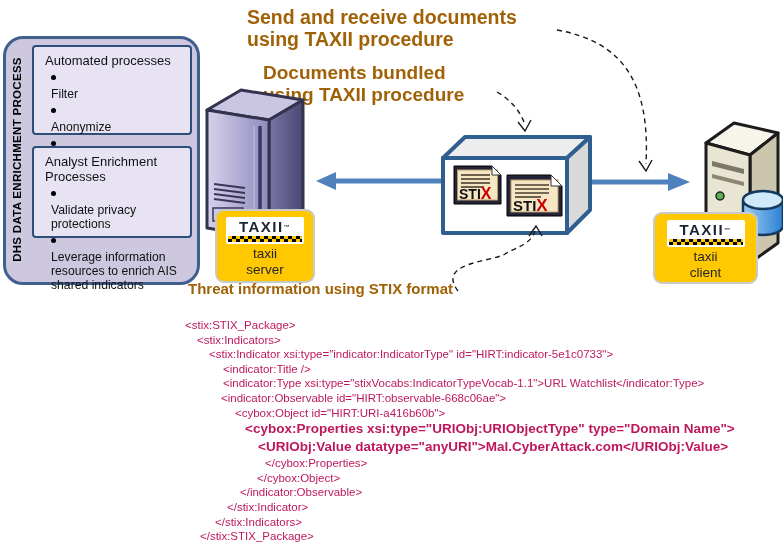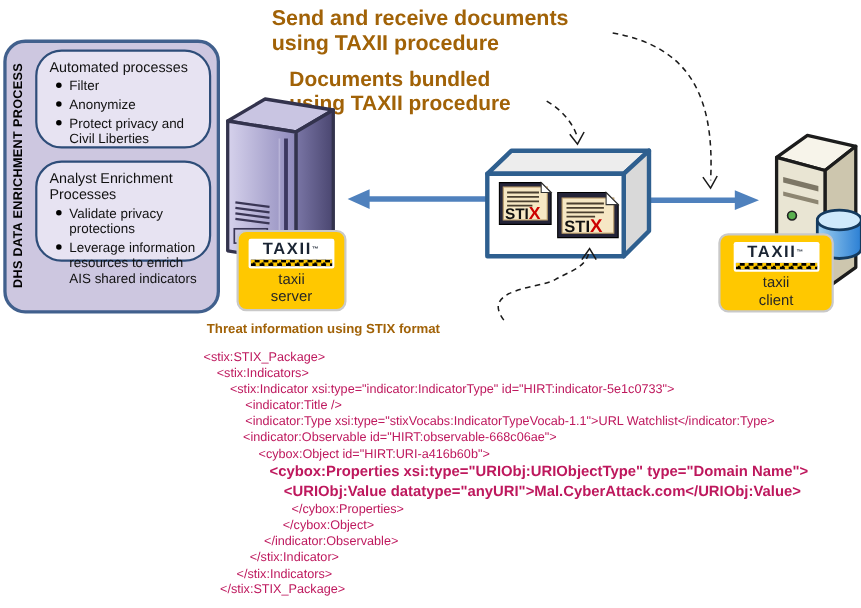--- a/index.html
+++ b/index.html
@@ -12,7 +12,7 @@
     transform:rotate(-90deg);transform-origin:0 0;text-align:center;
     font-size:11.5px;font-weight:700;letter-spacing:.3px;color:#000;z-index:2;}
   .inner-box{position:absolute;left:32px;box-sizing:border-box;width:160px;
-    background:#e7e3f2;border:2.5px solid #2e4d79;border-radius:24px;
+    background:#e7e3f2;border:2.5px solid #2e4d79;border-radius:4px;
     padding:6px 6px 0 11px;z-index:2;}
   .inner-box .bx-title{font-size:13px;line-height:15px;color:#111;}
   .bullet-row{display:flex;gap:7px;margin:3px 0 0 6px;font-size:12.2px;line-height:14px;color:#111;}

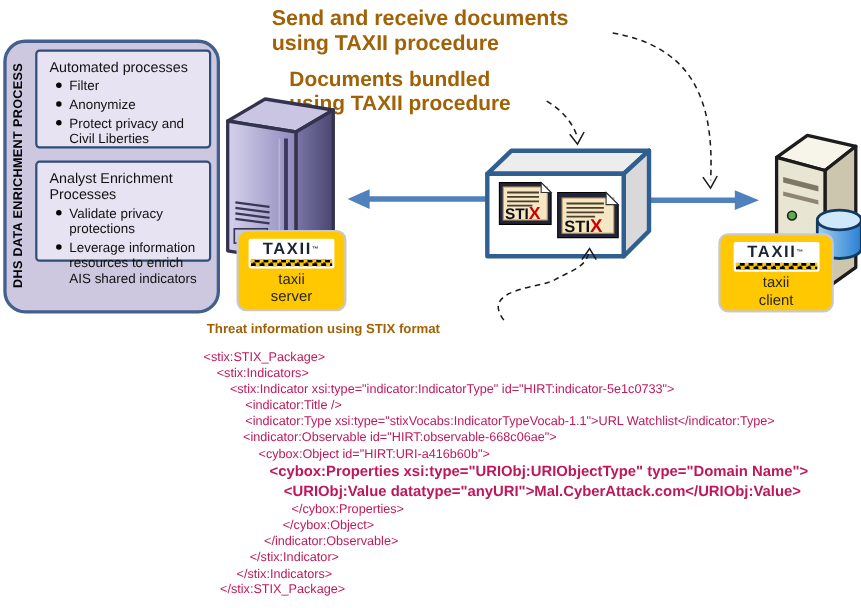--- a/index.html
+++ b/index.html
@@ -15,7 +15,7 @@
     background:#e7e3f2;border:2.5px solid #2e4d79;border-radius:4px;
     padding:6px 6px 0 11px;z-index:2;}
   .inner-box .bx-title{font-size:13px;line-height:15px;color:#111;}
-  .bullet-row{display:flex;gap:7px;margin:3px 0 0 6px;font-size:12.2px;line-height:14px;color:#111;}
+  .bullet-row{display:flex;gap:7px;margin:3px 0 0 6px;font-size:12.2px;line-height:14px;color:#111;flex-direction:column;}
   .bullet-dot{flex:none;width:5px;height:5px;border-radius:50%;background:#000;margin-top:4px;}
   .box-a{top:45px;height:90px;}
   .box-b{top:146px;height:92px;}

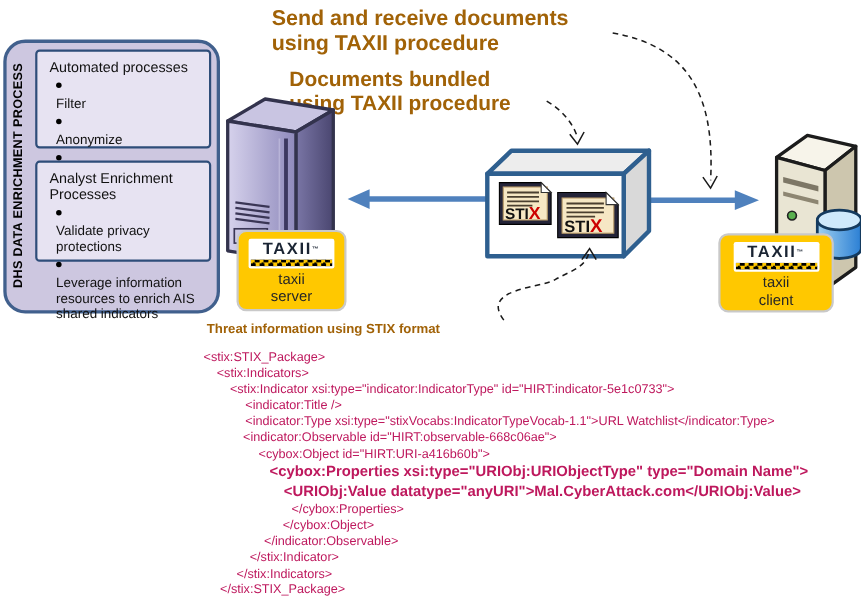--- a/index.html
+++ b/index.html
@@ -23,7 +23,7 @@
   .h-bold{position:absolute;font-weight:700;color:#a16207;white-space:pre-line;z-index:2;}
   .h-send{left:247px;top:6px;font-size:19.5px;line-height:22px;}
   .h-bundled{left:263px;top:62px;font-size:19px;line-height:21.5px;}
-  .h-threat{left:188px;top:292px;font-size:12px;}
+  .h-threat{left:188px;top:280px;font-size:15px;}
   
   .badge{position:absolute;background:#ffc800;border:2px solid #c9c9c9;border-radius:9px;
     box-sizing:border-box;text-align:center;z-index:6;}

